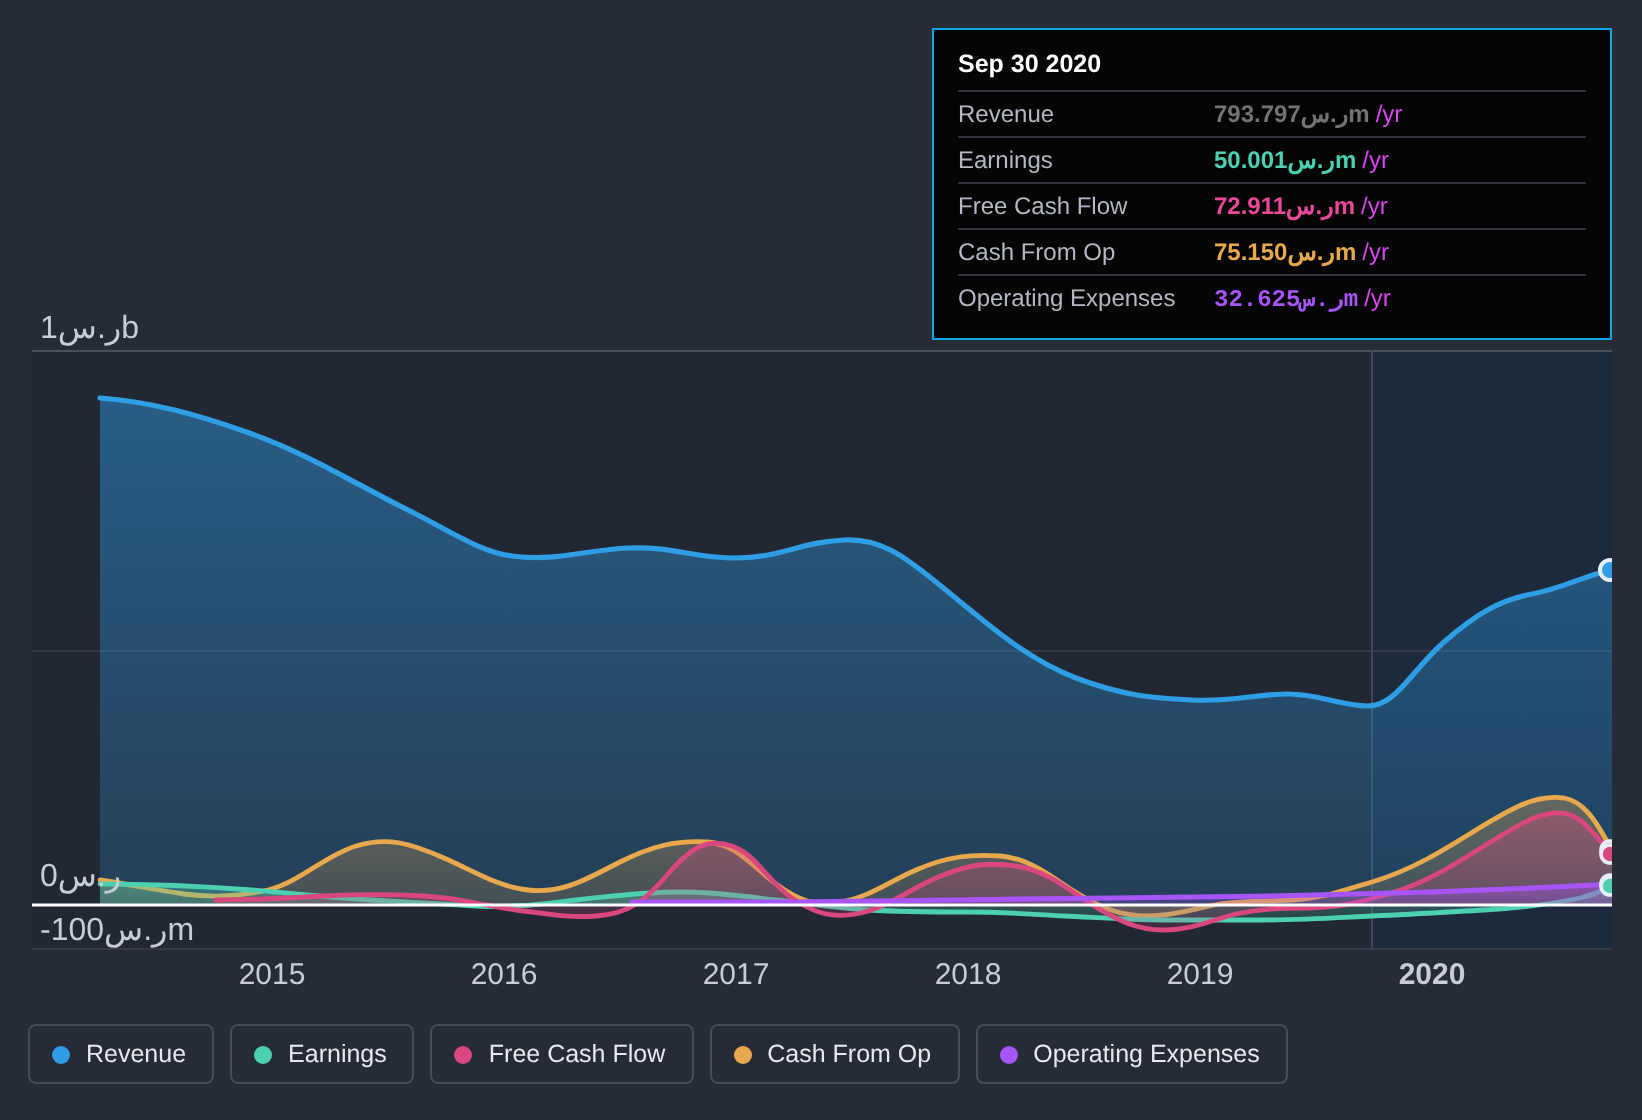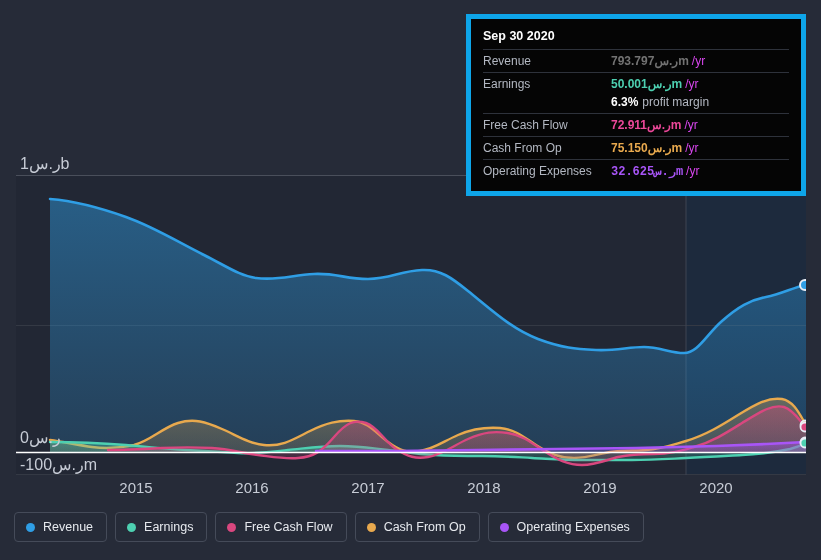--- a/index.html
+++ b/index.html
@@ -54,7 +54,7 @@
     left: 466px; top: 14px;
     width: 340px;
     background: #050505;
-    border: 5px solid #0ea5e9;
+    border: 1px solid #0ea5e9;
     box-sizing: border-box;
     padding: 8px 12px 8px 12px;
   }

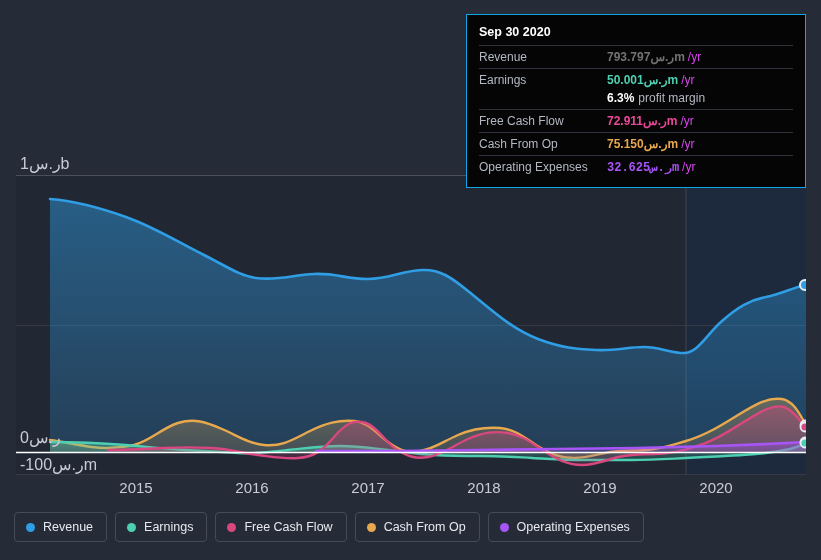--- a/index.html
+++ b/index.html
@@ -247,10 +247,6 @@
           <span class="tt-label">Earnings</span>
           <span><span class="tt-value" style="color: rgb(77, 208, 177);">50.001ر.سm</span><span class="tt-unit">/yr</span></span>
         </div>
-        <div class="tt-row noline">
-          <span class="tt-label"></span>
-          <span><span class="tt-margin-val">6.3%</span><span class="tt-margin-txt">profit margin</span></span>
-        </div>
         <div class="tt-row">
           <span class="tt-label">Free Cash Flow</span>
           <span><span class="tt-value" style="color: #ec4899;">72.911ر.سm</span><span class="tt-unit">/yr</span></span>

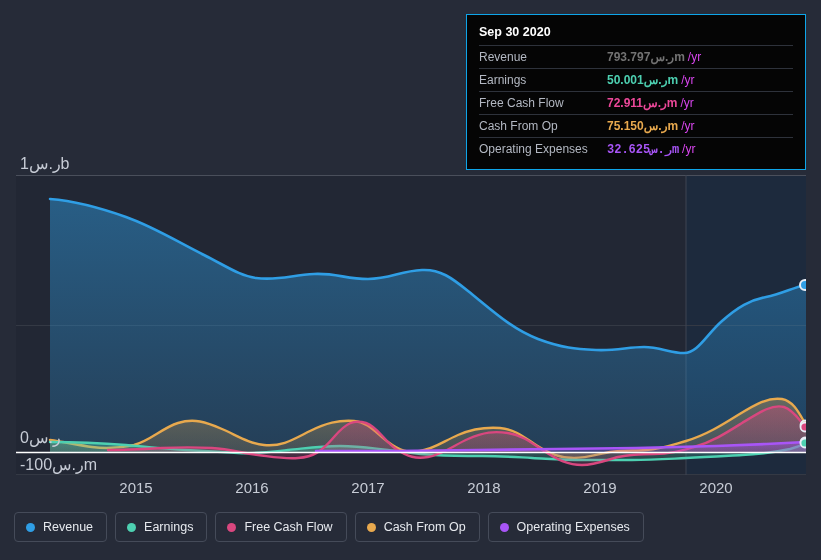--- a/index.html
+++ b/index.html
@@ -233,7 +233,7 @@
       <div class="xtick" style="left: 352px;">2017</div>
       <div class="xtick" style="left: 468px;">2018</div>
       <div class="xtick" style="left: 584px;">2019</div>
-      <div class="xtick" style="left: 700px;">2020</div>
+      <div class="xtick" style="left: 700px; font-weight: bold;">2020</div>
     </div>
 
   <div id="tooltip">

